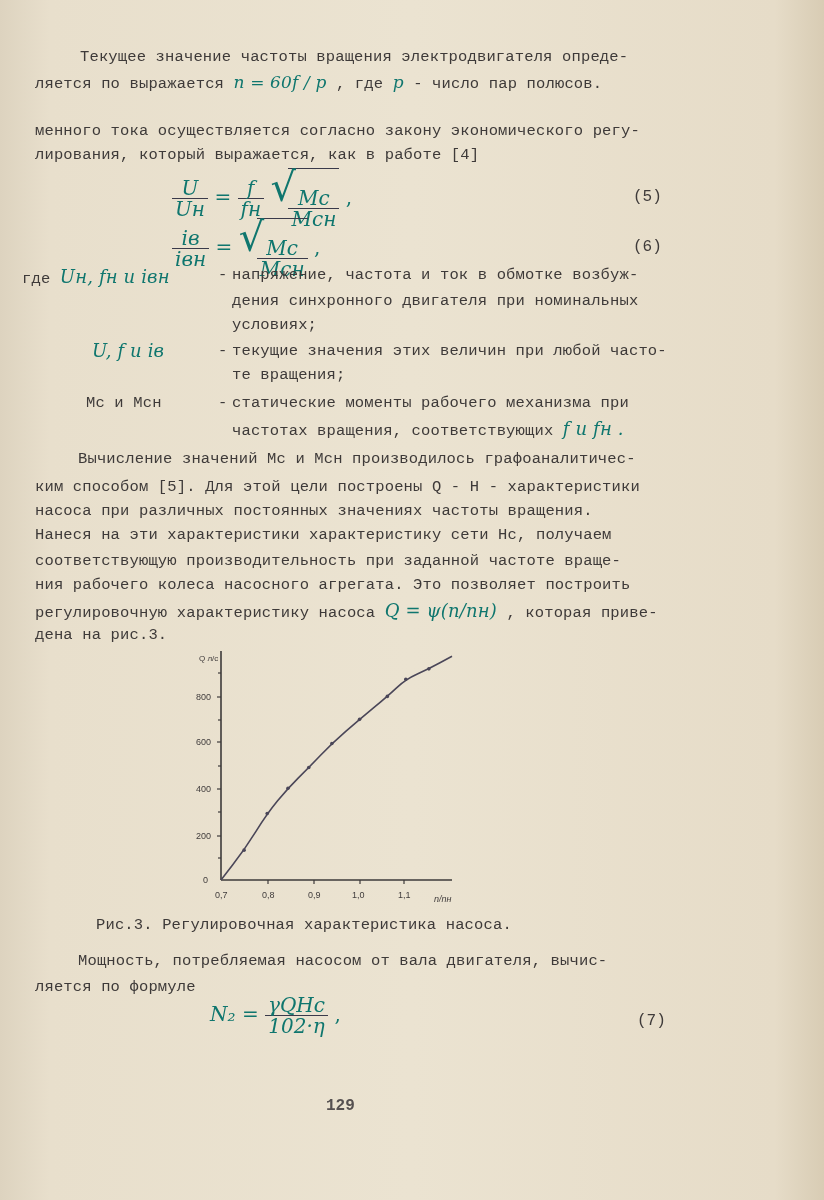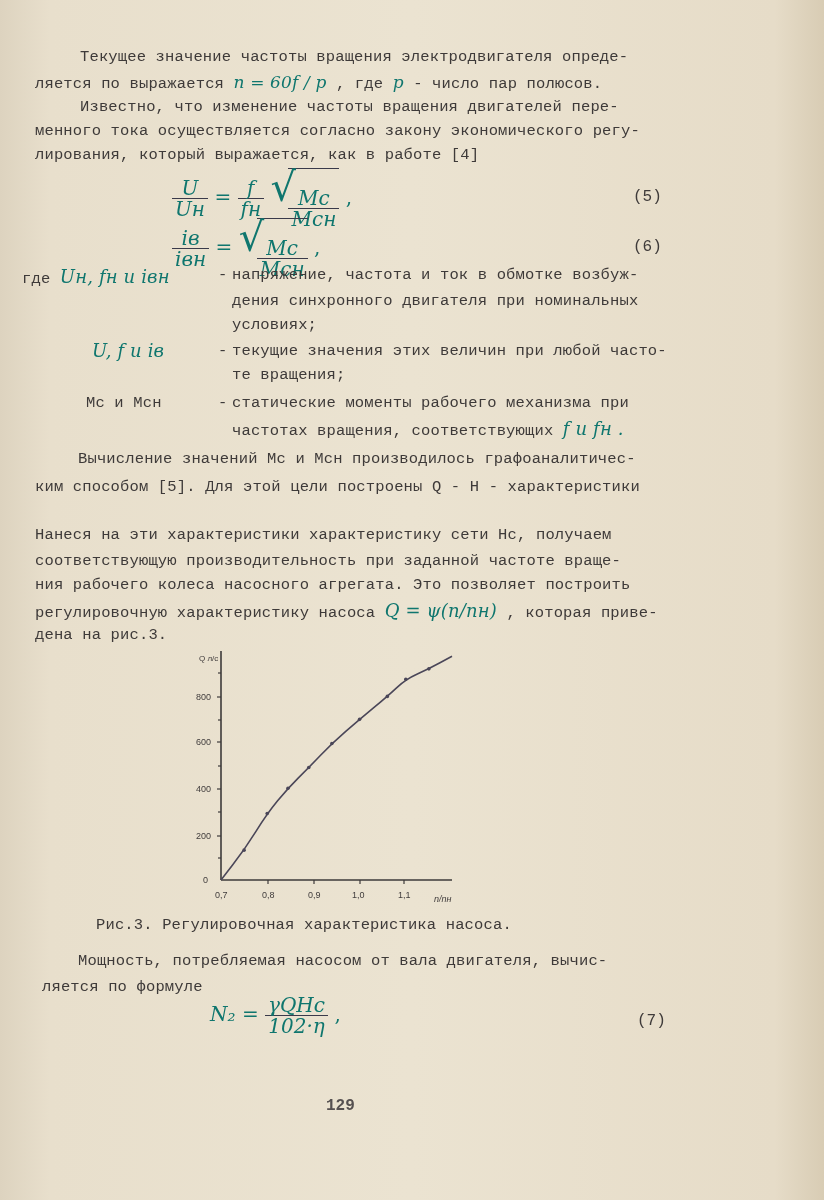--- a/index.html
+++ b/index.html
@@ -42,7 +42,6 @@
     <span>- число пар полюсов.</span>
   </div>
 
-  <div class="line" style="left:80px;top:98px;">Известно, что изменение частоты вращения двигателей пере-</div>
   <div class="line" style="left:35px;top:122px;">менного тока осуществляется согласно закону экономического регу-</div>
   <div class="line" style="left:35px;top:146px;">лирования, который выражается, как в работе [4]</div>
 

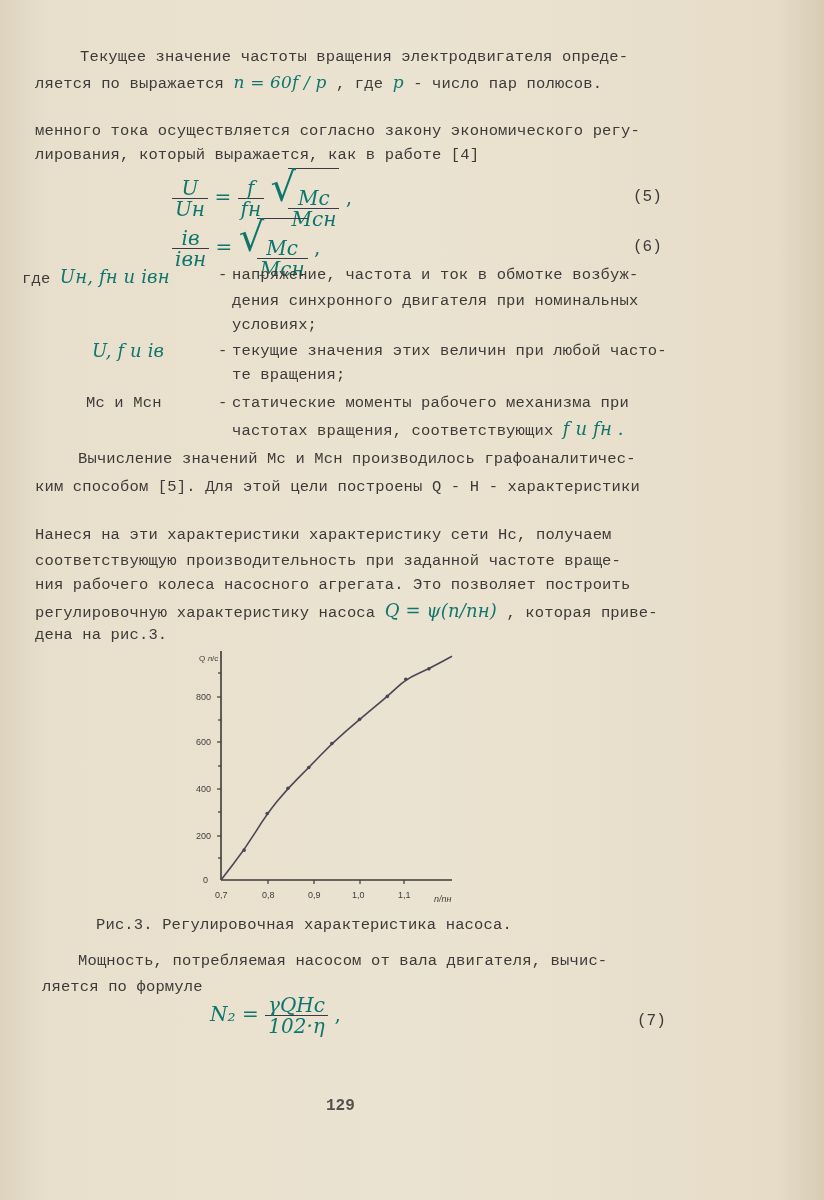--- a/index.html
+++ b/index.html
@@ -111,6 +111,7 @@
 
   <div class="line" style="left:78px;top:450px;">Вычисление значений Mс и Mсн производилось графоаналитичес-</div>
   <div class="line" style="left:35px;top:478px;">ким способом [5]. Для этой цели построены Q - H - характеристики</div>
+  <div class="line" style="left:35px;top:502px;">насоса при различных постоянных значениях частоты вращения.</div>
   <div class="line" style="left:35px;top:526px;">Нанеся на эти характеристики характеристику сети Hс, получаем</div>
   <div class="line" style="left:35px;top:552px;">соответствующую производительность при заданной частоте враще-</div>
   <div class="line" style="left:35px;top:576px;">ния рабочего колеса насосного агрегата. Это позволяет построить</div>

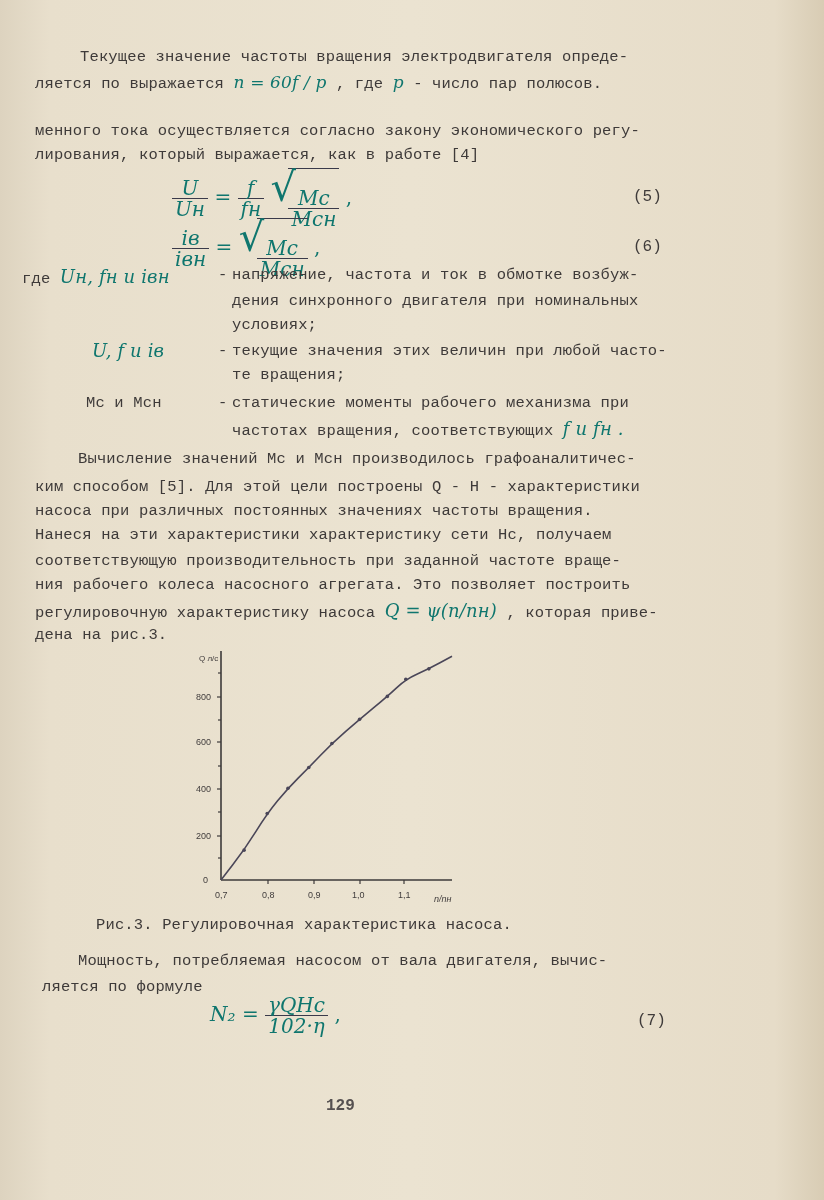--- a/index.html
+++ b/index.html
@@ -179,7 +179,7 @@
   <div class="line caption" style="left:96px;top:916px;">Рис.3. Регулировочная характеристика насоса.</div>
 
   <div class="line" style="left:78px;top:952px;">Мощность, потребляемая насосом от вала двигателя, вычис-</div>
-  <div class="line" style="left:42px;top:978px;">ляется по формуле</div>
+  <div class="line" style="left:35px;top:978px;">ляется по формуле</div>
 
   <div class="eq math" style="left:210px;top:995px;">
     <span>N₂</span>

